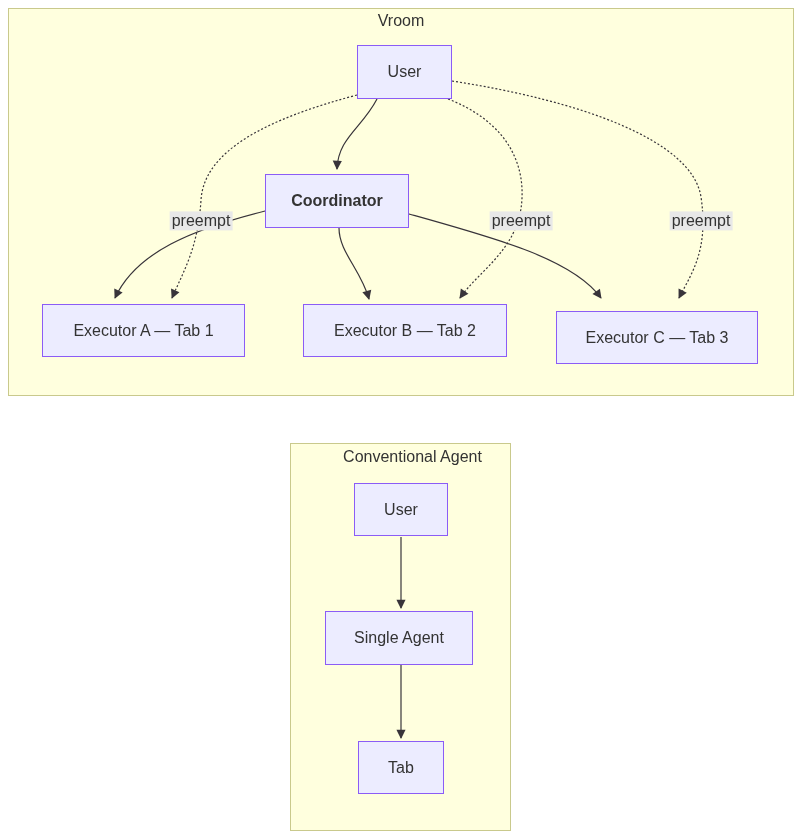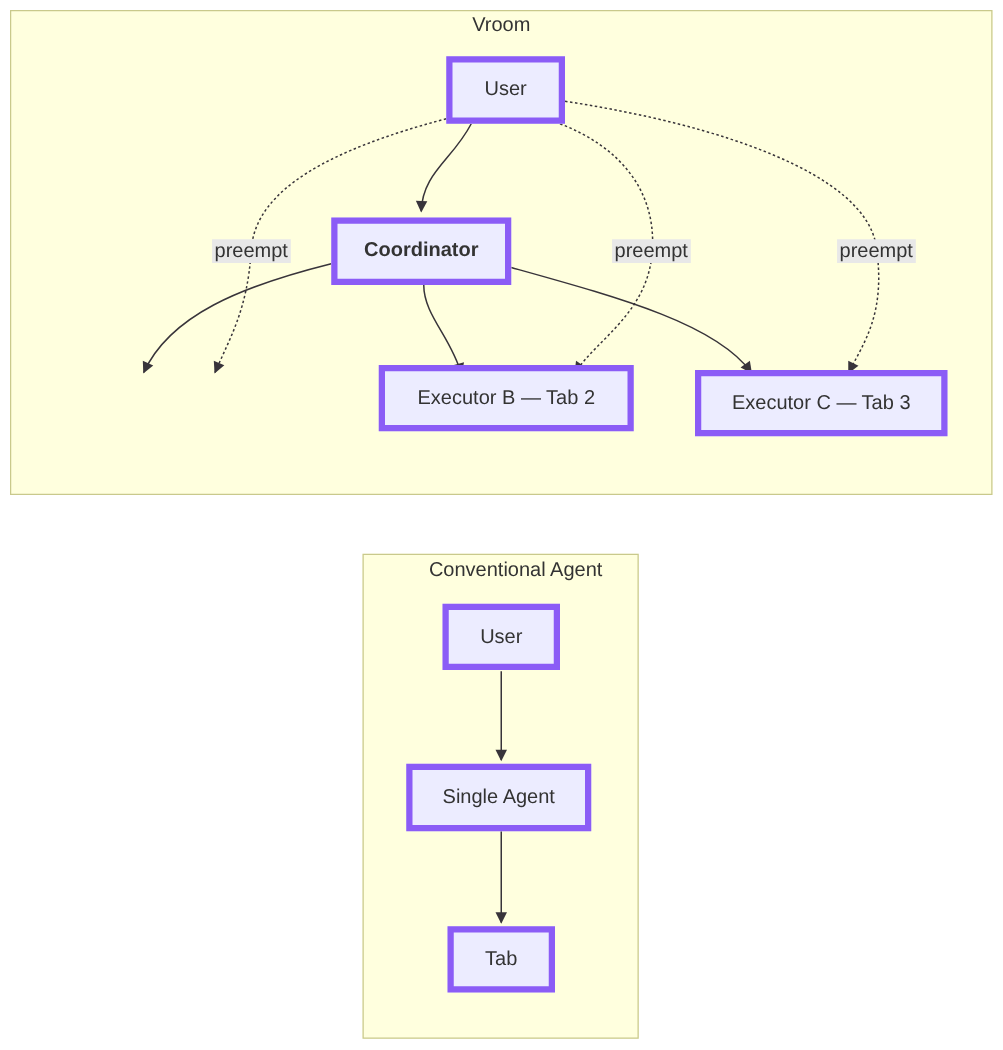--- a/index.html
+++ b/index.html
@@ -39,7 +39,7 @@
   .node {
     position: absolute;
     background: #ececff;
-    border: 5px solid #8b5cf6;
+    border: 1px solid #8b5cf6;
     display: flex;
     align-items: center;
     justify-content: center;

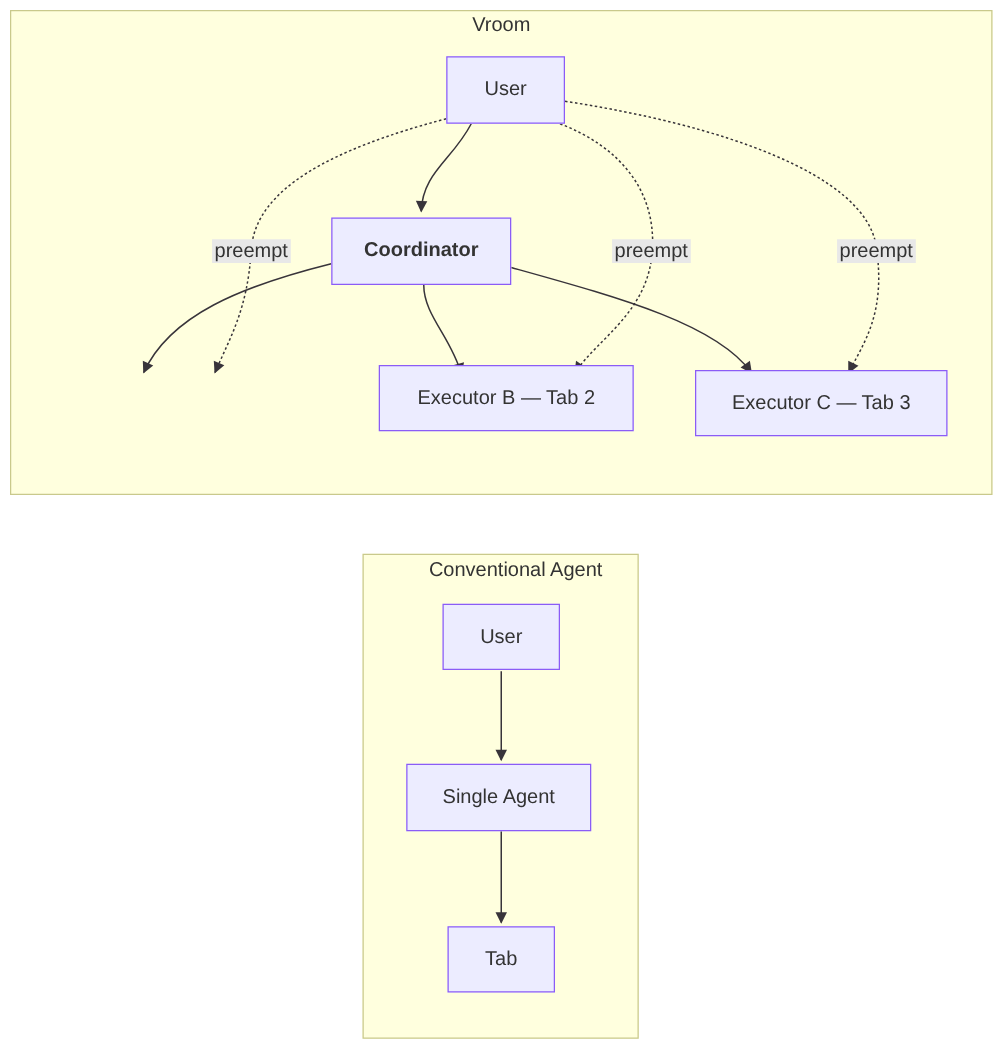--- a/index.html
+++ b/index.html
@@ -58,6 +58,7 @@
     padding: 0 2px;
     z-index: 3;
     white-space: nowrap;
+    margin-top: 20px;
   }
   
   #cluster-vroom   { left: 8px;   top: 8px;   width: 786px; height: 388px; }

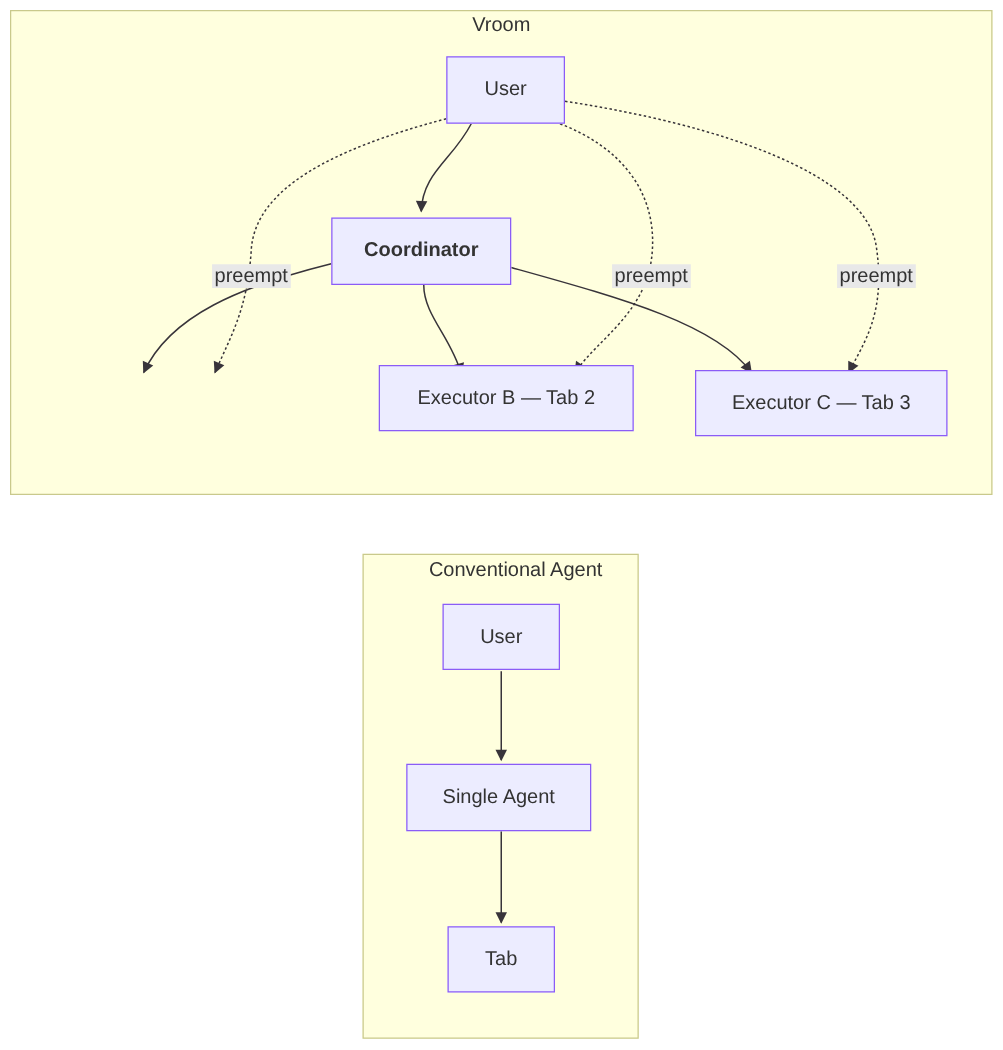--- a/index.html
+++ b/index.html
@@ -116,6 +116,7 @@
 
   <div class="node" id="node-user-top">User</div>
   <div class="node" id="node-coordinator">Coordinator</div>
+  <div class="node" id="node-executor-a">Executor A — Tab 1</div>
   <div class="node" id="node-executor-b">Executor B — Tab 2</div>
   <div class="node" id="node-executor-c">Executor C — Tab 3</div>
 

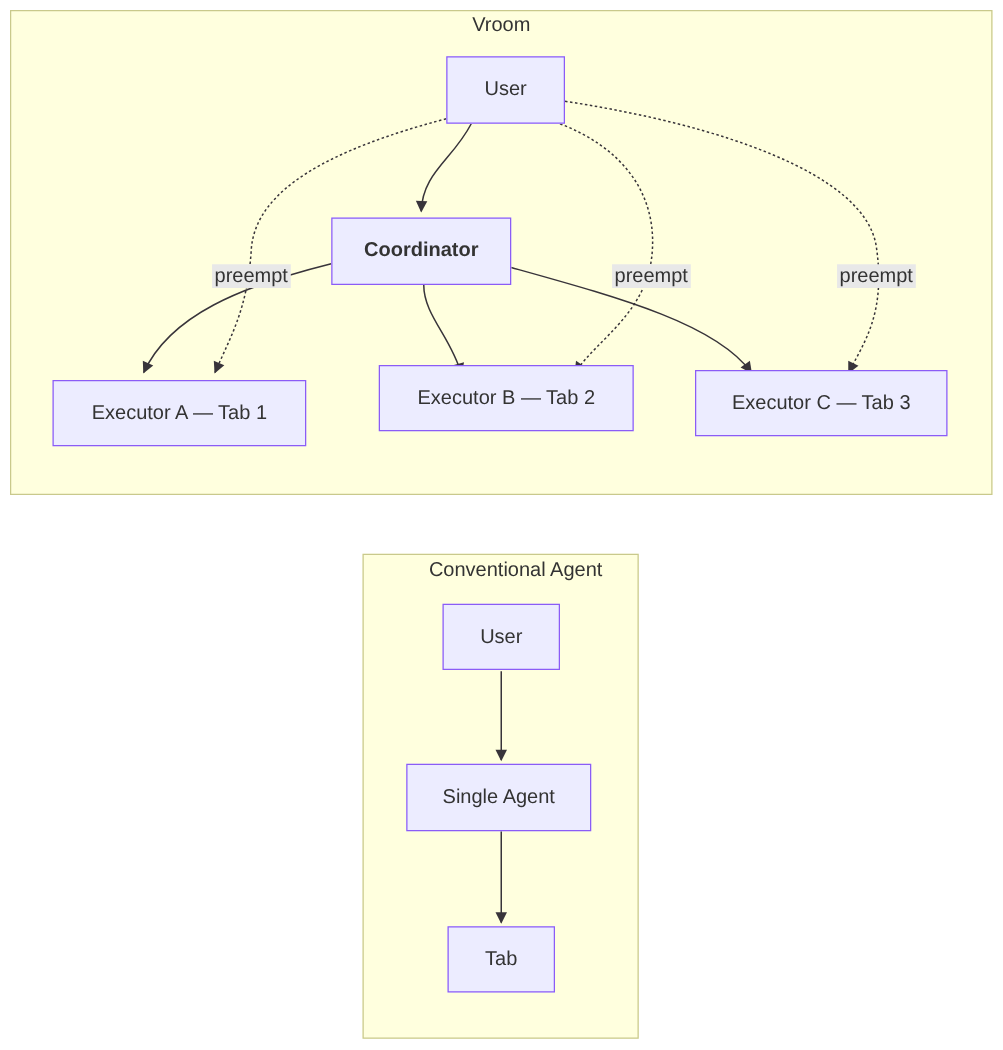--- a/index.html
+++ b/index.html
@@ -65,7 +65,7 @@
   #node-user-top   { left: 357px; top: 45px;  width: 95px;  height: 54px; }
   #node-coordinator{ left: 265px; top: 174px; width: 144px; height: 54px; font-weight: bold; }
   #node-executor-a { left: 42px;  top: 304px; width: 203px; height: 53px; }
-  #node-executor-b { left: 303px; top: 292px; width: 204px; height: 53px; }
+  #node-executor-b { left: 303px; top: 304px; width: 204px; height: 53px; }
   #node-executor-c { left: 556px; top: 296px; width: 202px; height: 53px; }
   #label-preempt-a { left: 201px; top: 201px; }
   #label-preempt-b { left: 521px; top: 201px; }

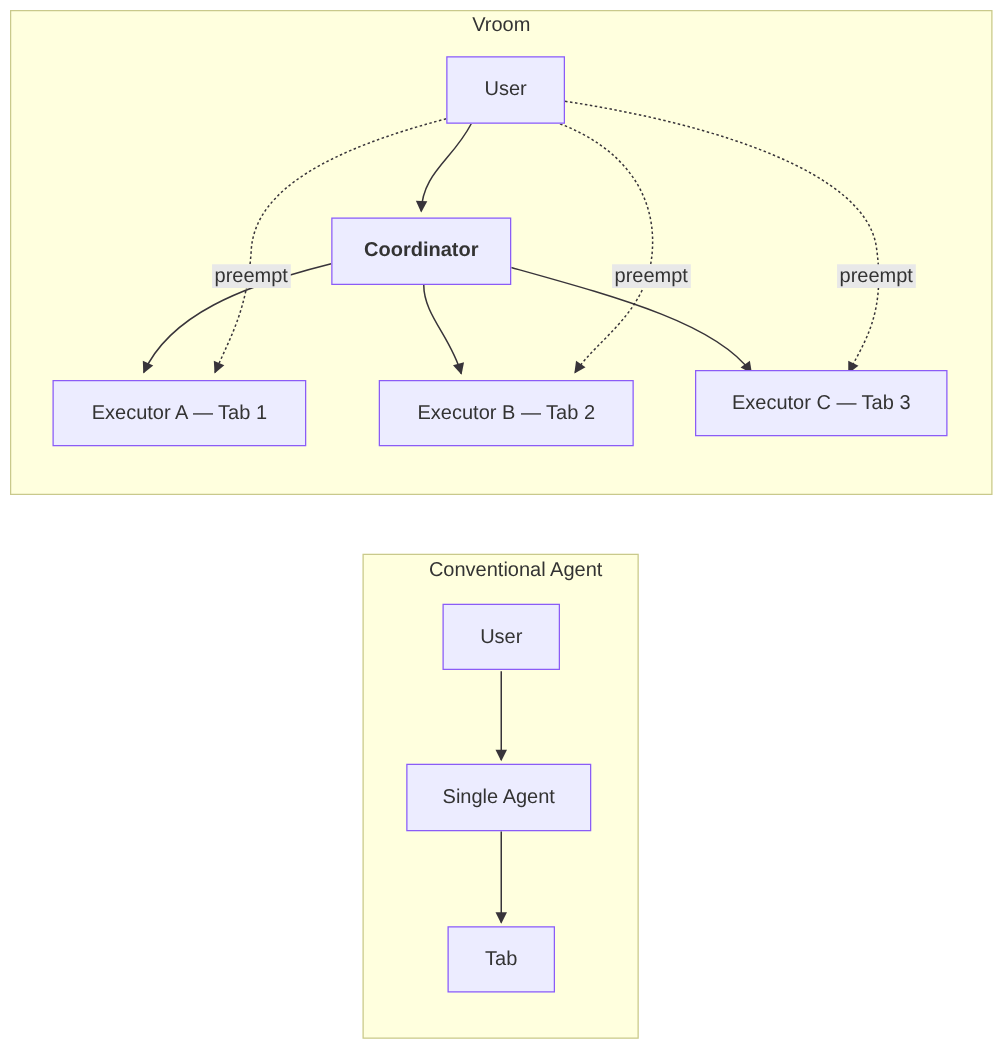--- a/index.html
+++ b/index.html
@@ -66,7 +66,7 @@
   #node-coordinator{ left: 265px; top: 174px; width: 144px; height: 54px; font-weight: bold; }
   #node-executor-a { left: 42px;  top: 304px; width: 203px; height: 53px; }
   #node-executor-b { left: 303px; top: 304px; width: 204px; height: 53px; }
-  #node-executor-c { left: 556px; top: 296px; width: 202px; height: 53px; }
+  #node-executor-c { left: 556px; top: 311px; width: 202px; height: 53px; }
   #label-preempt-a { left: 201px; top: 201px; }
   #label-preempt-b { left: 521px; top: 201px; }
   #label-preempt-c { left: 701px; top: 201px; }

